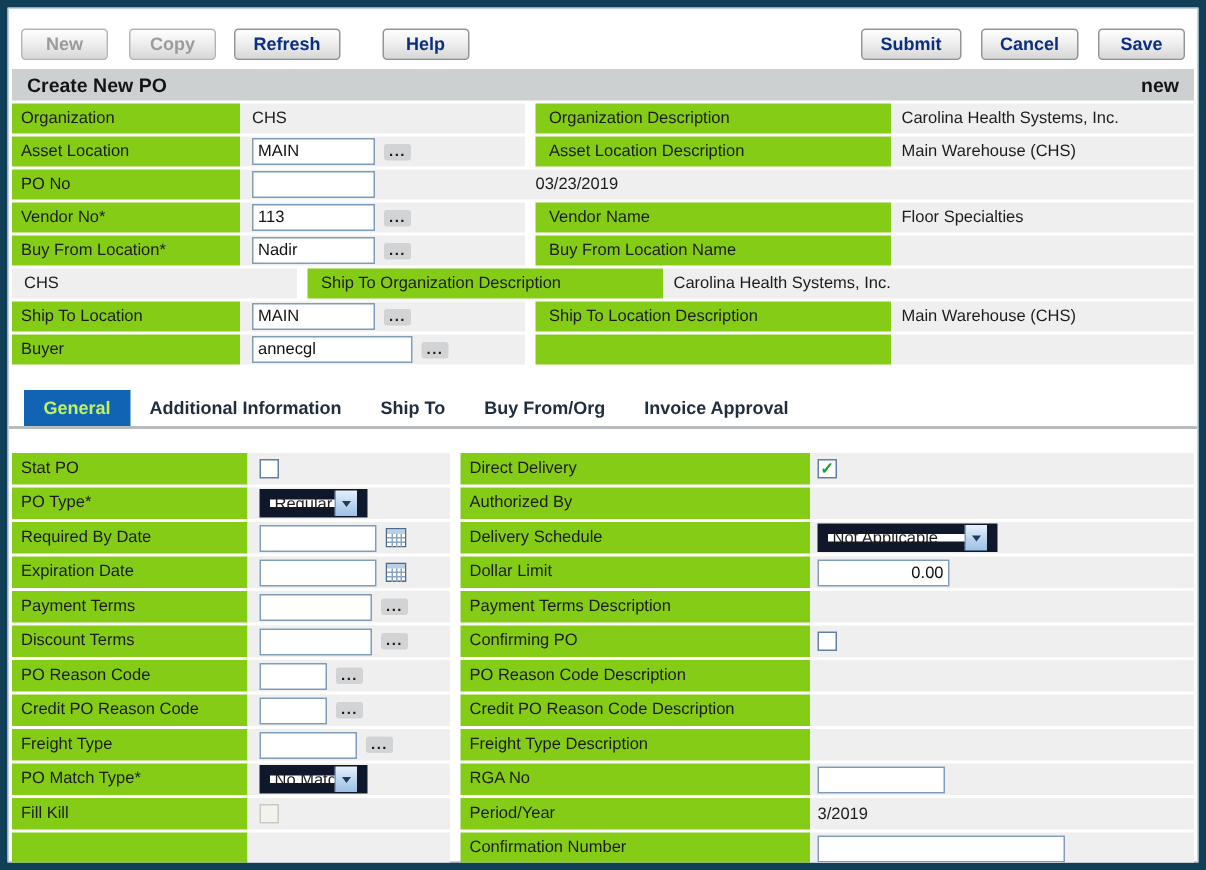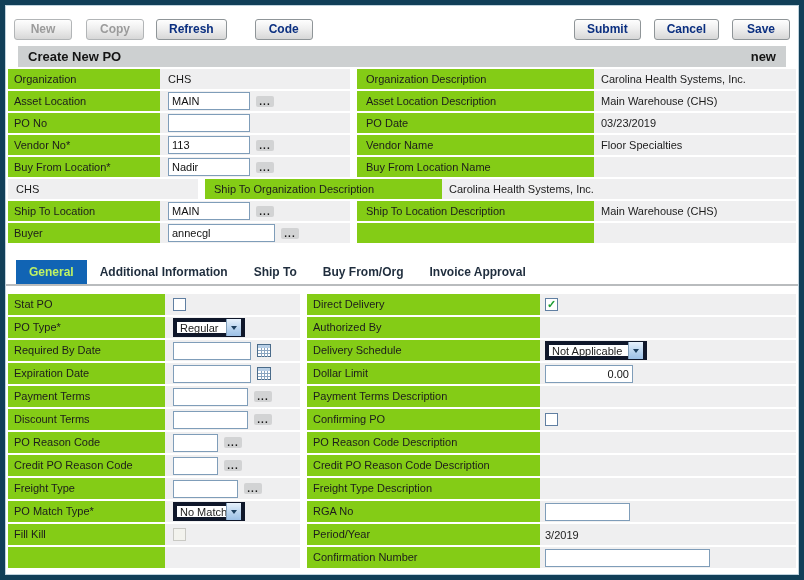--- a/index.html
+++ b/index.html
@@ -104,7 +104,7 @@
     <span class="gap12"></span>
     <button class="btn">Refresh</button>
     <span class="gap28"></span>
-    <button class="btn">Code</button>
+    <button class="btn">Help</button>
     <span class="spacer"></span>
     <button class="btn">Submit</button>
     <span class="gap13"></span>

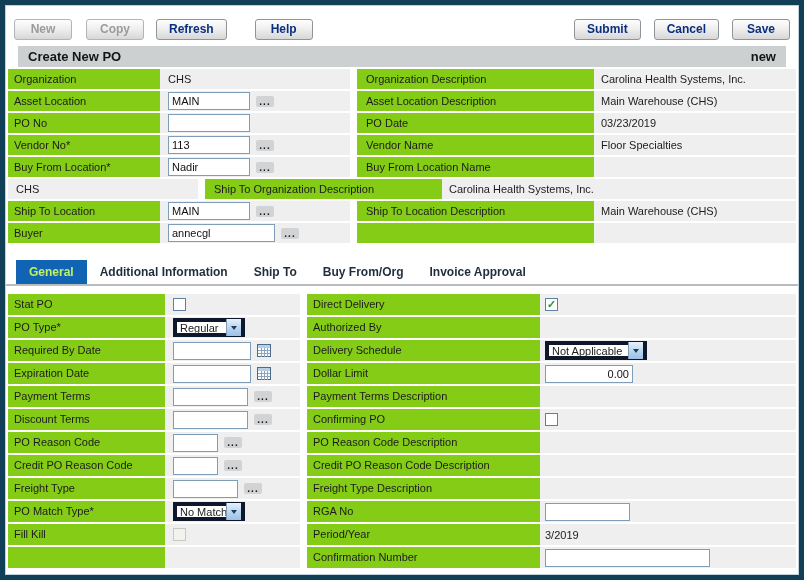--- a/index.html
+++ b/index.html
@@ -25,7 +25,7 @@
 
   
   .titlebar {
-    height:21px; margin:0 12px; background:#cdd0d1;
+    height:21px; margin:0 2px; background:#cdd0d1;
     display:flex; align-items:center; justify-content:space-between;
     padding:0 10px; font:bold 13px "Liberation Sans", sans-serif; color:#141414;
   }

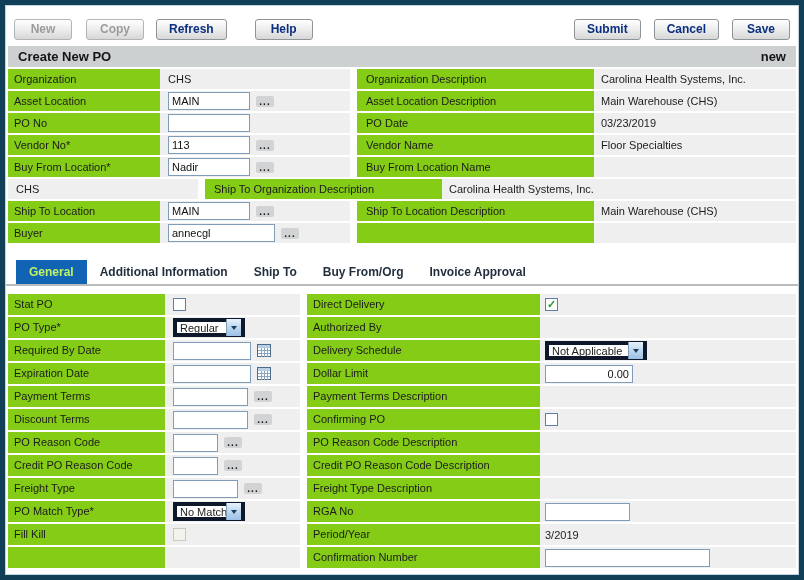--- a/index.html
+++ b/index.html
@@ -142,7 +142,6 @@
       <div class="cell val u-lval">
         <input class="txt w82" value="" style="">
       </div>
-      <div class="cell lab u-rlab">PO Date</div>
       <div class="cell val u-rval txtv">03/23/2019</div>
     </div>
 

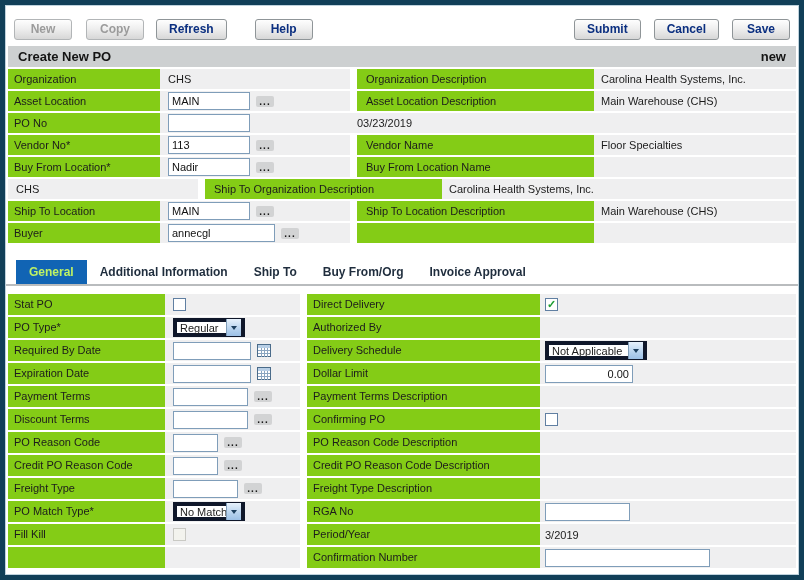--- a/index.html
+++ b/index.html
@@ -89,7 +89,7 @@
     background:transparent; border:0; cursor:pointer; white-space:nowrap;
   }
   .tab.active { background:#1164b4; color:#bef264; }
-  .lrows { margin-top:8px; }
+  .lrows { margin-top:16px; }
 </style>
 </head>
 <body>

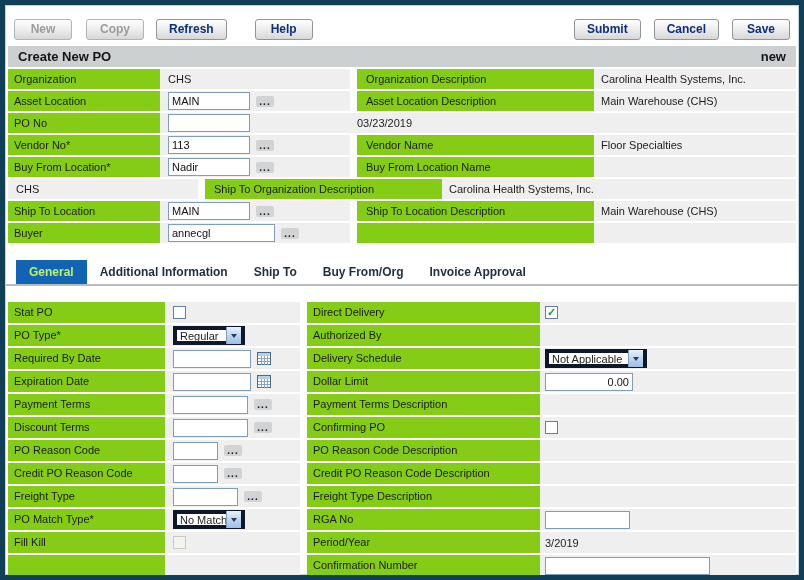--- a/index.html
+++ b/index.html
@@ -66,7 +66,7 @@
   .cb.checked { font:bold 11px "Liberation Sans", sans-serif; color:#1e9e33; }
   .cb.disabled { border-color:#c9c9c4; background:#f3f3ee; cursor:default; }
   .select {
-    height:19px; border:4px solid #0f172a; background:#fff; display:flex;
+    height:19px; border:7px solid #0f172a; background:#fff; display:flex;
     align-items:center; cursor:pointer;
   }
   .sel-72 { width:72px; } .sel-102 { width:102px; }

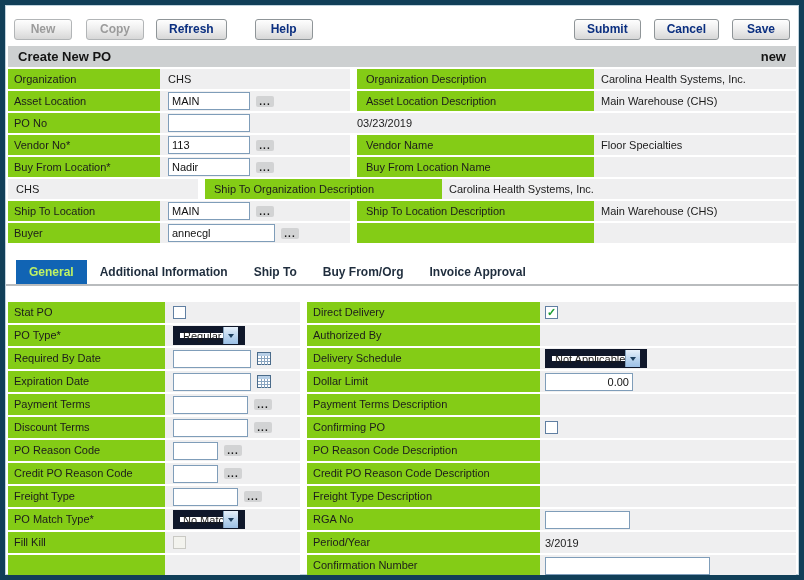--- a/index.html
+++ b/index.html
@@ -69,7 +69,7 @@
     height:19px; border:7px solid #0f172a; background:#fff; display:flex;
     align-items:center; cursor:pointer;
   }
-  .sel-72 { width:72px; } .sel-102 { width:102px; }
+  .sel-72 { width:72px; } .sel-102 { width:120px; }
   .sel-text { flex:1; font-size:11px; padding-left:3px; white-space:nowrap; overflow:hidden; }
   .sel-btn {
     width:15px; height:17px; border-left:1px solid #7f9db9;

